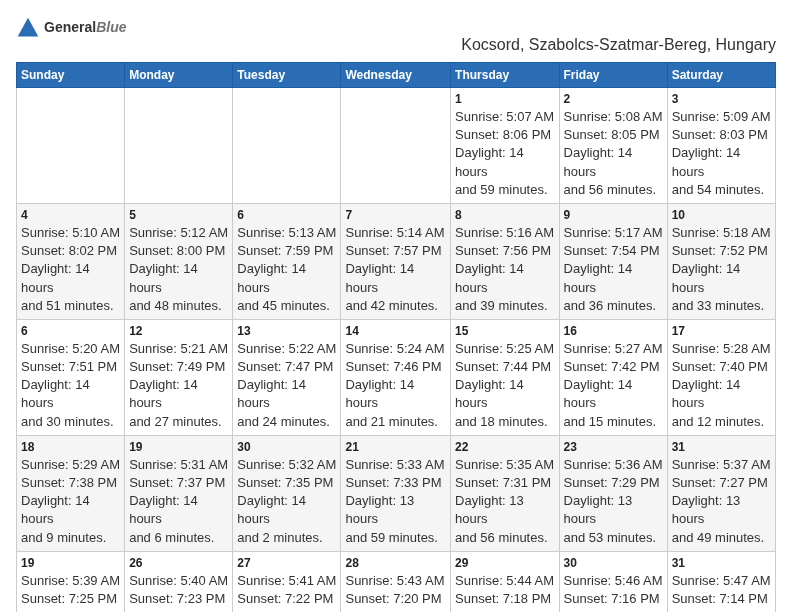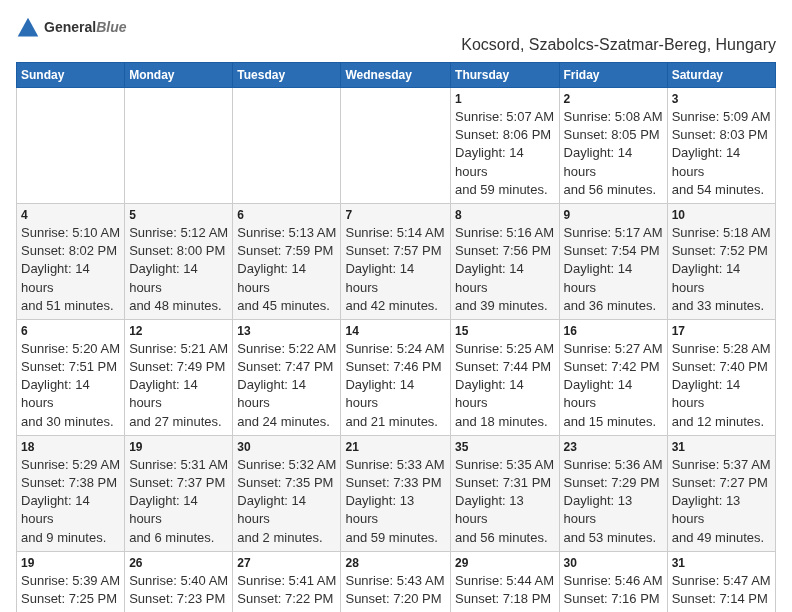--- a/index.html
+++ b/index.html
@@ -218,7 +218,7 @@
           <div class="day-info">Sunrise: 5:33 AM<br>Sunset: 7:33 PM<br>Daylight: 13 hours<br>and 59 minutes.</div>
         </td>
         <td>
-          <span class="day-num">35</span>
+          <span class="day-num">22</span>
           <div class="day-info">Sunrise: 5:35 AM<br>Sunset: 7:31 PM<br>Daylight: 13 hours<br>and 56 minutes.</div>
         </td>
         <td>

